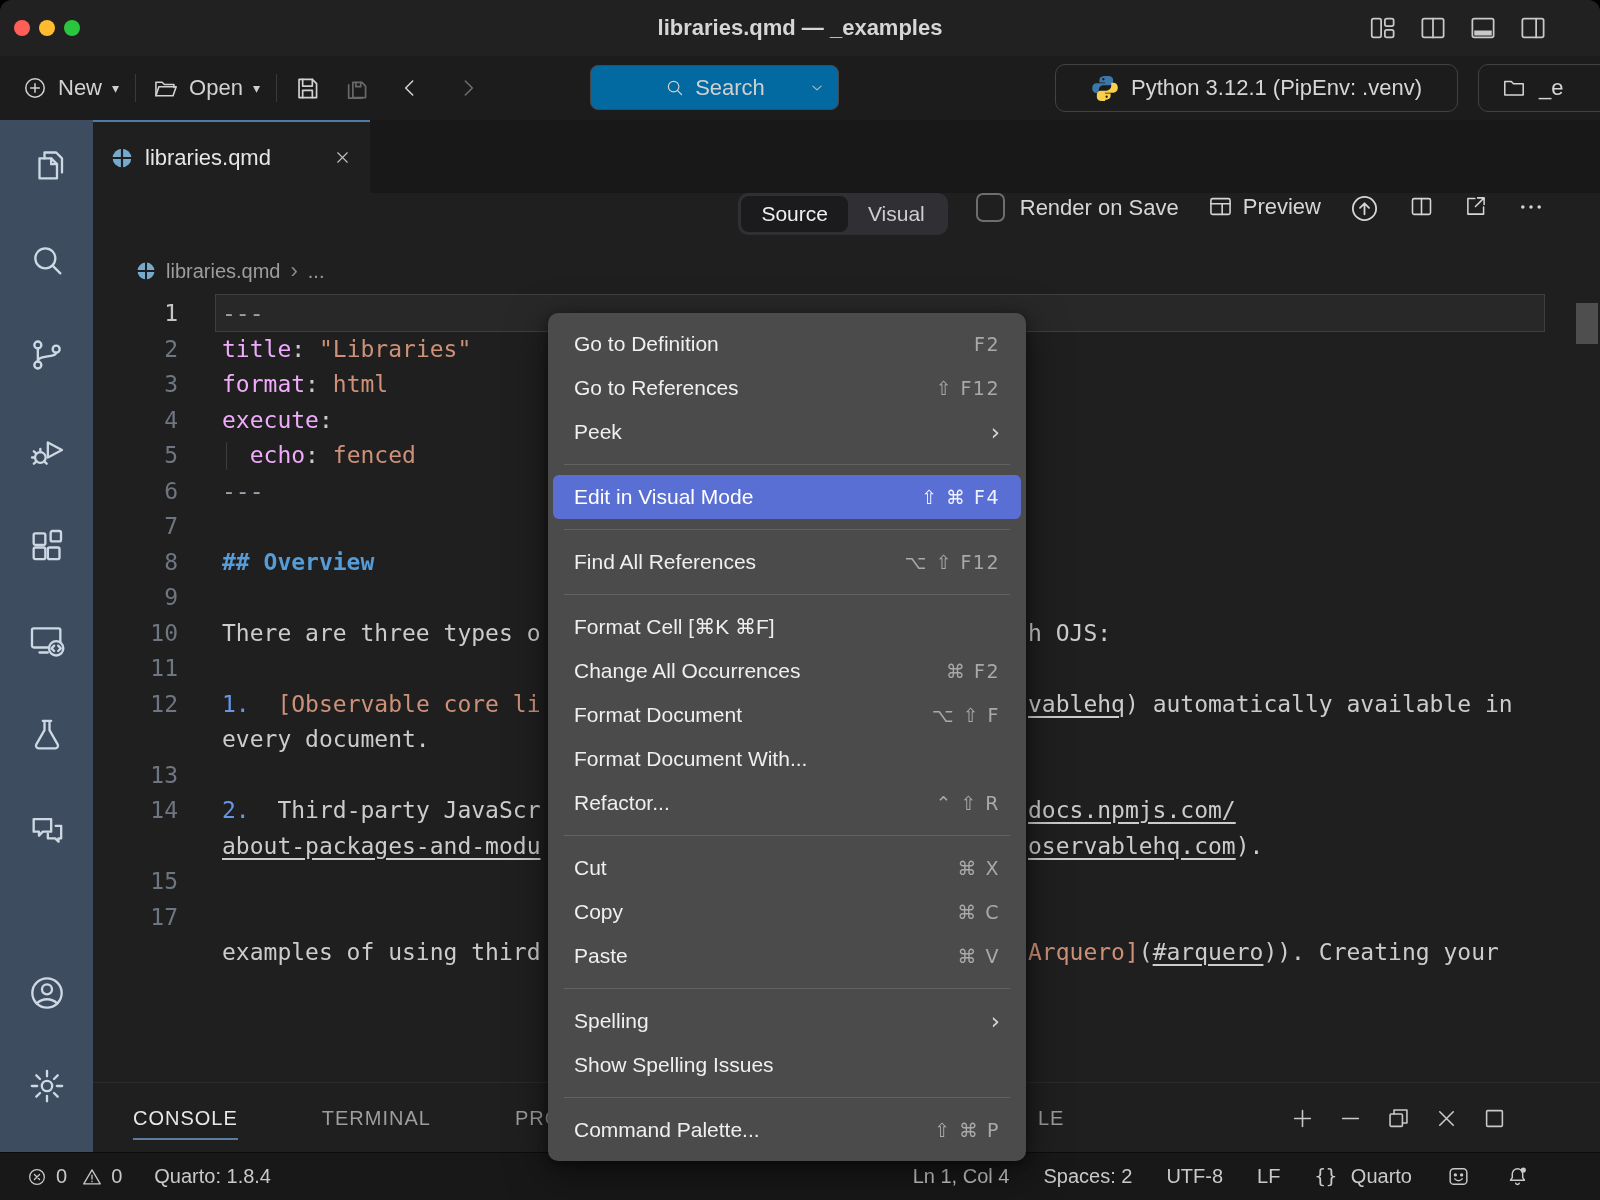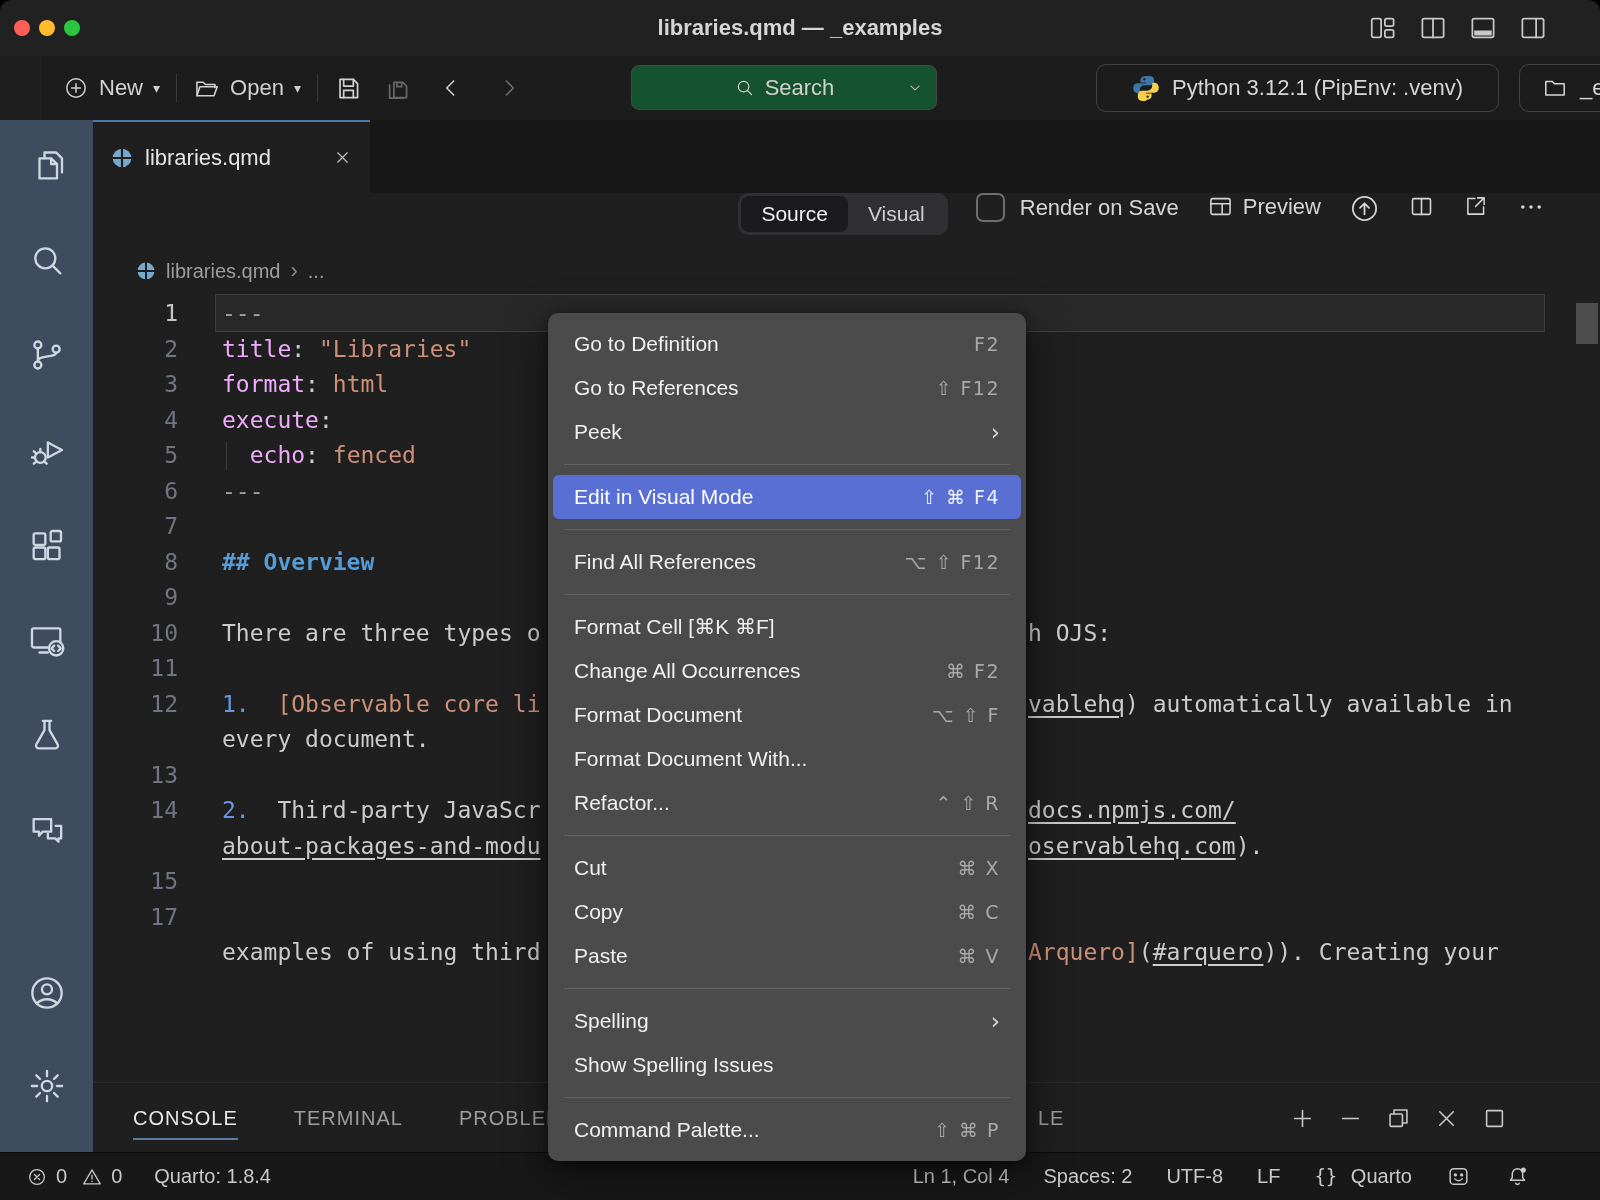--- a/index.html
+++ b/index.html
@@ -17,7 +17,7 @@
   .tb-icons span{display:flex;}
   
   .toolbar{position:absolute;top:56px;left:0;right:0;height:64px;background:#1c1c1c;
-           border-bottom:3px solid #a21caf;color:#d2d2d2;font-size:22px;margin-left:41px;}
+           border-bottom:3px solid #a21caf;color:#d2d2d2;font-size:22px;}
   .tb-left{position:absolute;left:22px;top:0;height:64px;display:flex;align-items:center;}
   .grp{display:flex;align-items:center;gap:10px;}
   .tb-div{width:1px;height:28px;background:#3a3a3a;margin:0 16px;}

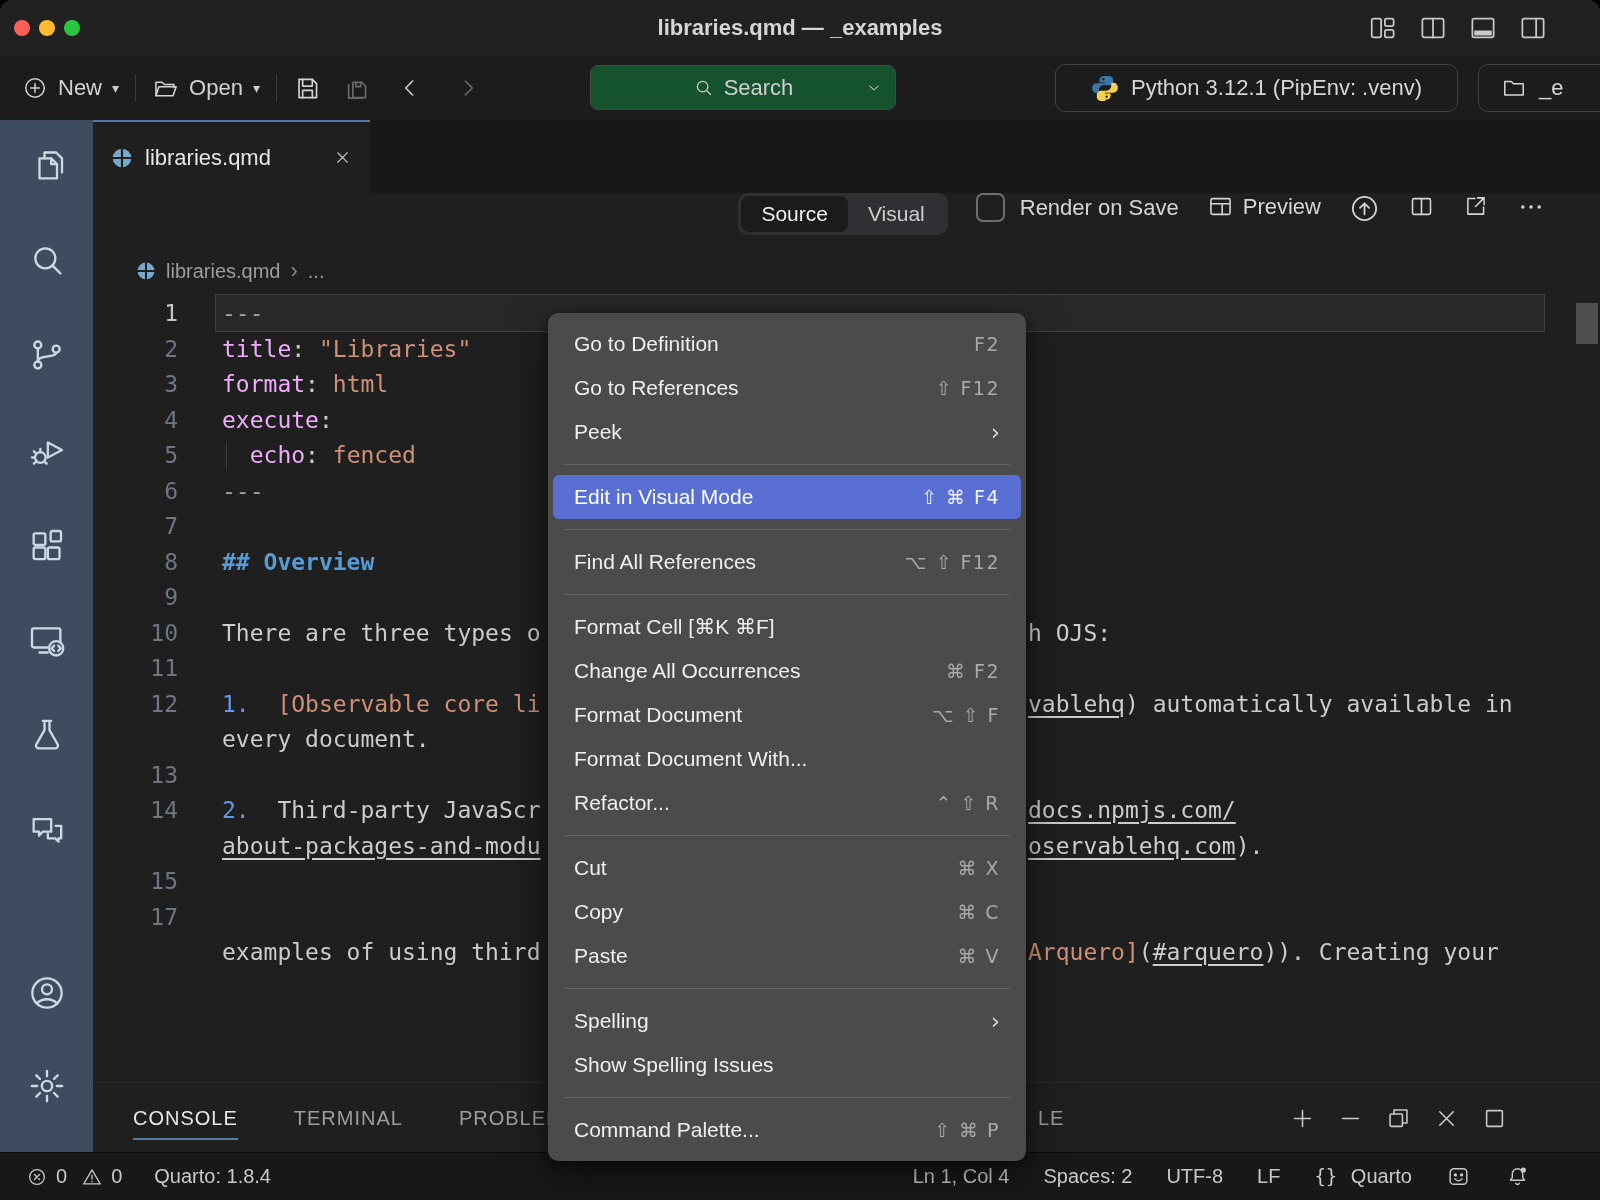--- a/index.html
+++ b/index.html
@@ -25,7 +25,7 @@
   .dim{opacity:.42;}
   .navgap{width:26px;}
   .fwd{color:#6e6e6e;}
-  .searchbox{position:absolute;left:590px;top:9px;width:306px;height:45px;background:#14532d;
+  .searchbox{position:absolute;left:590px;top:9px;width:249px;height:45px;background:#0369a1;
              border:1px solid #46464c;border-radius:8px;display:flex;align-items:center;
              justify-content:center;gap:10px;color:#d0d0d0;box-sizing:border-box;}
   .searchbox .chev{position:absolute;right:12px;display:flex;color:#bdbdbd;}

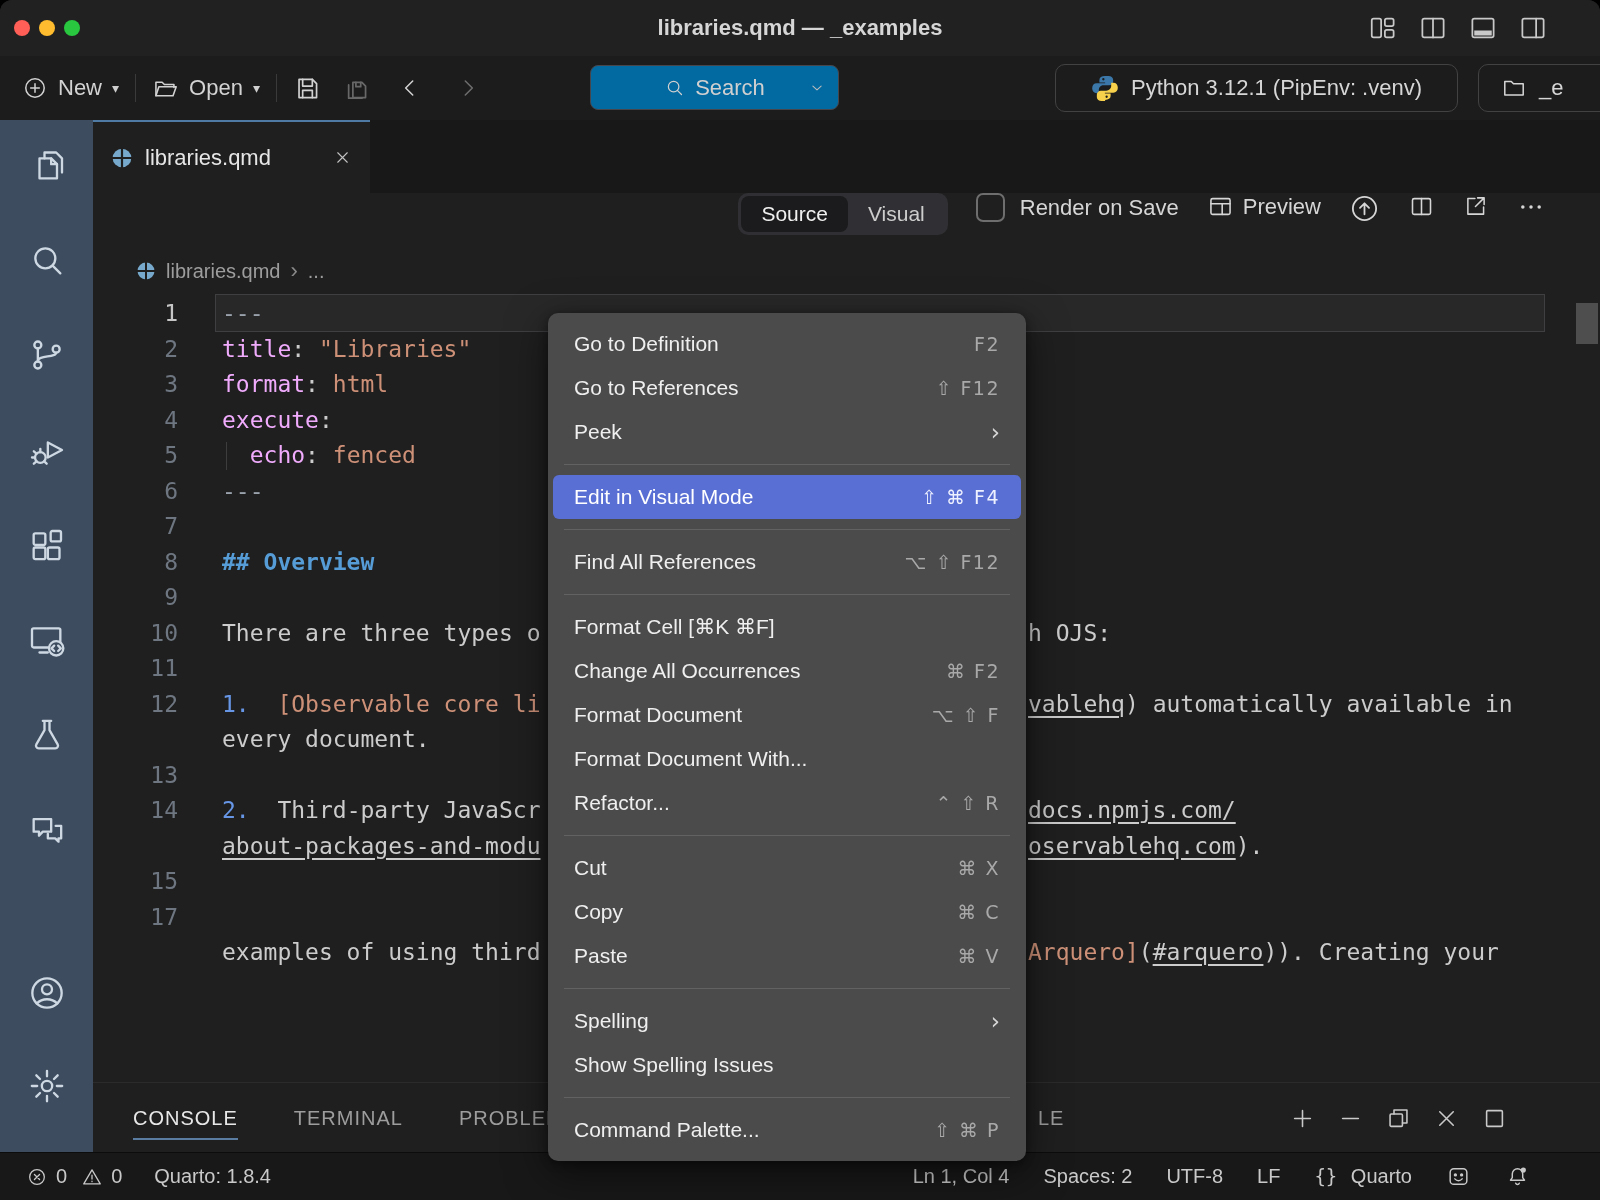--- a/index.html
+++ b/index.html
@@ -89,7 +89,7 @@
   
   .panelheader{position:absolute;left:93px;top:1082px;right:0;height:70px;background:#1f1f1f;
                border-top:1px solid #2b2b2b;color:#9d9d9d;}
-  .ptabs{position:absolute;left:40px;top:0;height:70px;display:flex;gap:56px;align-items:center;}
+  .ptabs{position:absolute;left:40px;top:0;height:70px;display:flex;gap:84px;align-items:center;}
   .ptab{font-size:20px;letter-spacing:1px;position:relative;padding:22px 0;}
   .ptab.active{color:#e8e8e8;}
   .ptab.active::after{content:"";position:absolute;left:0;right:0;bottom:12px;height:2px;

